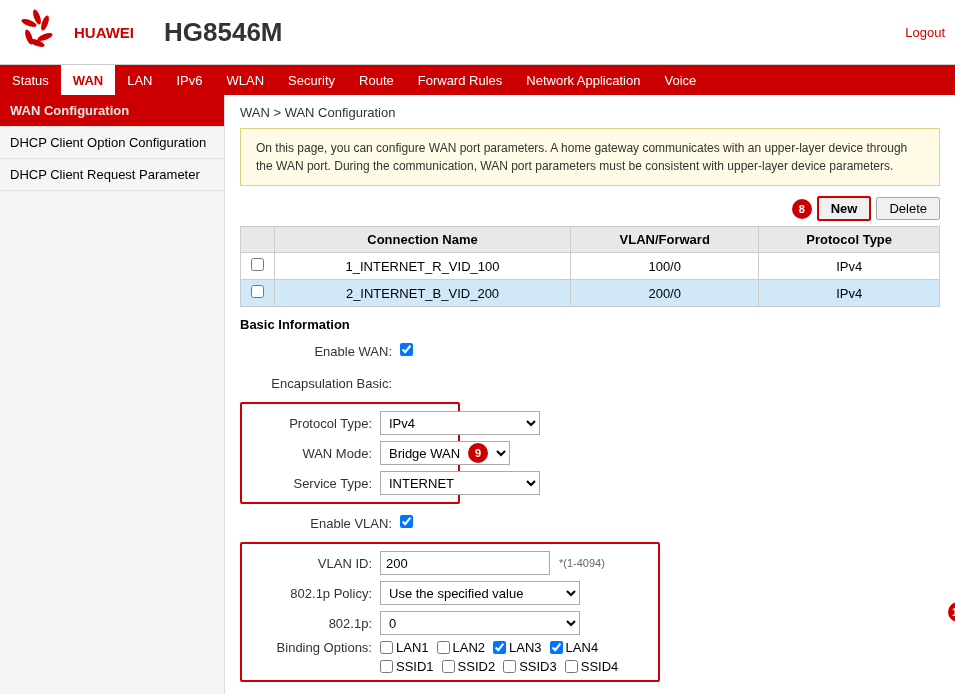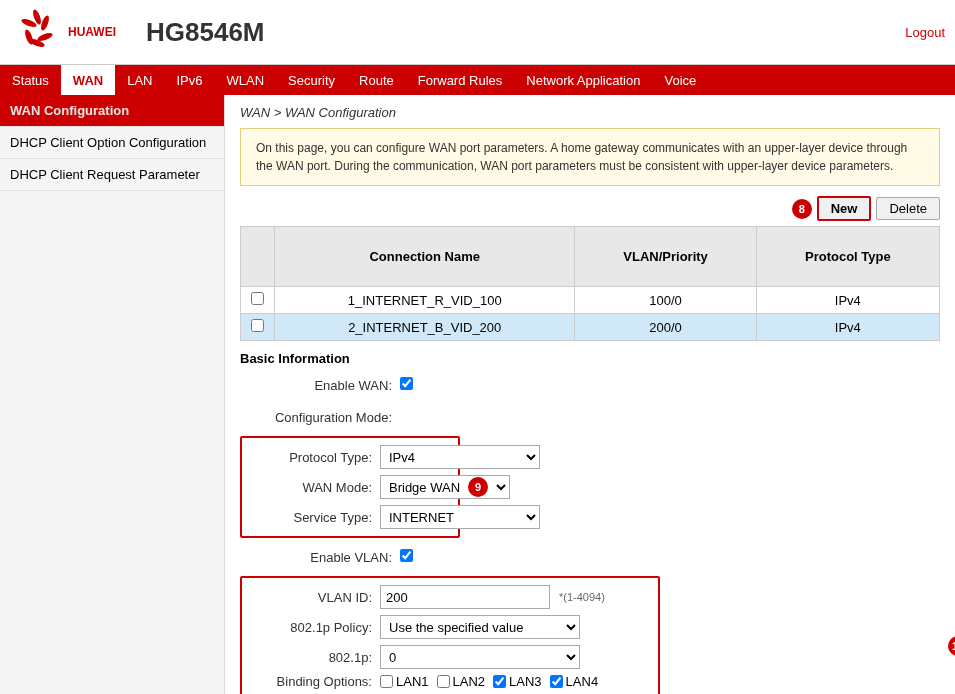--- a/index.html
+++ b/index.html
@@ -74,7 +74,7 @@
         <ellipse cx="19" cy="16" rx="3" ry="8" transform="rotate(-70 19 16)"></ellipse>
       </g>
     </svg>
-    <span style="font-size:12px;color:#cc0000;font-weight:bold;margin-left:3px;">HUAWEI</span>
+    <span style="font-size:15px;color:#cc0000;font-weight:bold;margin-left:9px;">HUAWEI</span>
   </div>
   <span class="device-title">HG8546M</span>
   <a class="logout-btn">Logout</a>

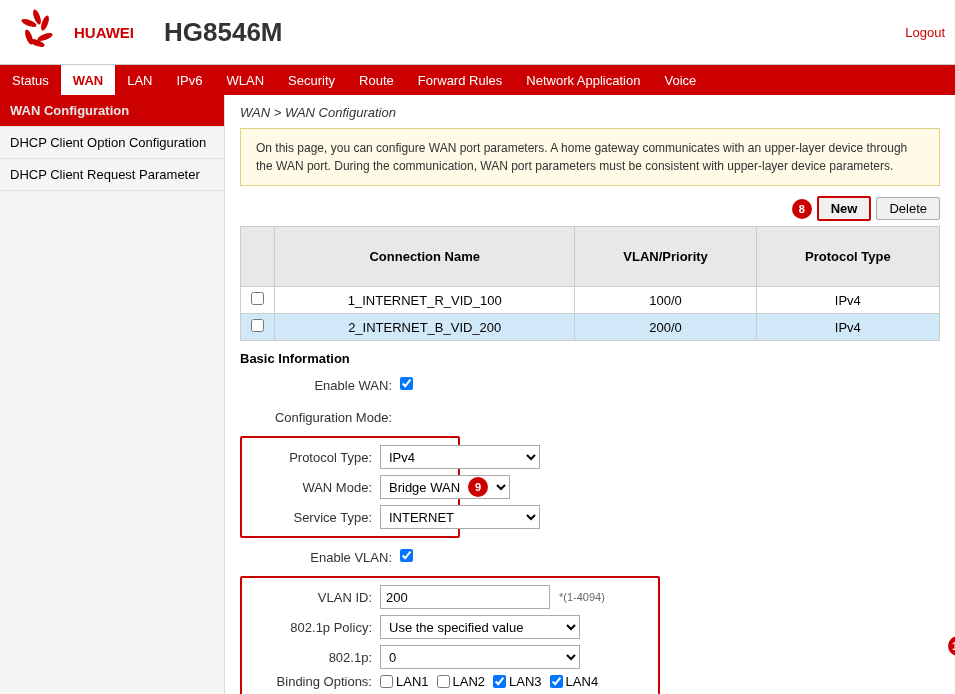--- a/index.html
+++ b/index.html
@@ -24,7 +24,7 @@
 
     
     .content { flex: 1; padding: 10px 15px; background: #fff; }
-    .breadcrumb { font-size: 13px; color: #333; margin-bottom: 8px; font-style: italic; }
+    .breadcrumb { font-size: 13px; color: #333; margin-bottom: 8px; }
     .info-box { background: #fffbe6; border: 1px solid #e0d080; padding: 10px 15px; margin-bottom: 10px; font-size: 12px; color: #333; line-height: 1.5; }
 
     

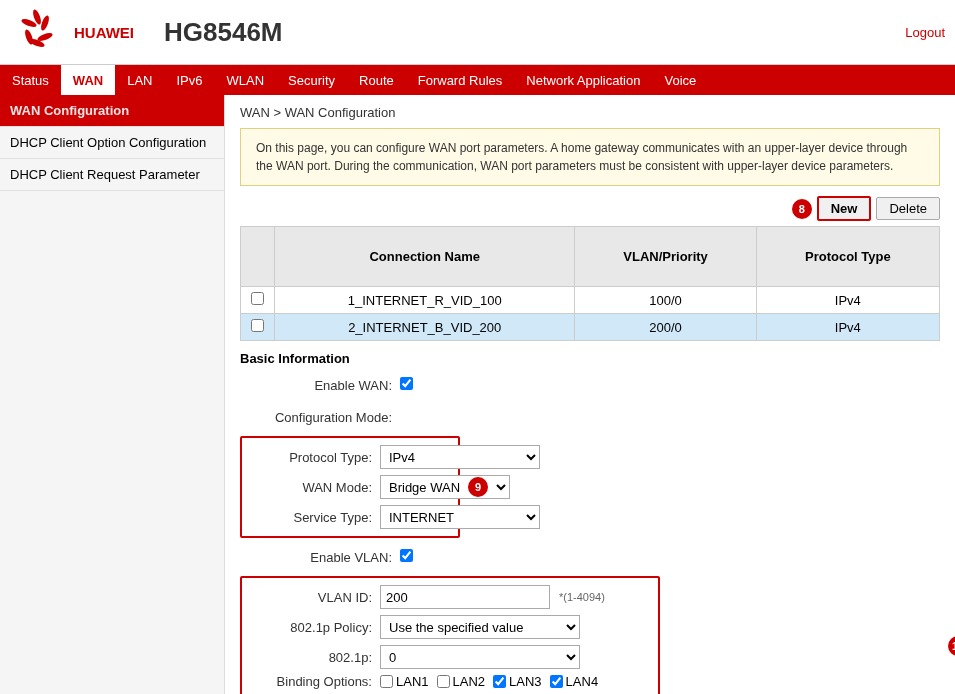--- a/index.html
+++ b/index.html
@@ -33,7 +33,7 @@
     .btn.new-btn { border: 2px solid #cc0000; font-weight: bold; }
 
     table.data-table { width: 100%; border-collapse: collapse; margin-bottom: 10px; }
-    table.data-table th { background: #e8e8e8; border: 1px solid #ccc; padding: 22px 10px; font-size: 13px; text-align: center; }
+    table.data-table th { background: #e8e8e8; border: 1px solid #ccc; padding: 5px 10px; font-size: 13px; text-align: center; }
     table.data-table td { border: 1px solid #ccc; padding: 5px 10px; text-align: center; font-size: 13px; }
     table.data-table tr:nth-child(2) td { background: #d0e8f8; }
     table.data-table tr:nth-child(1) td { background: #fff; }

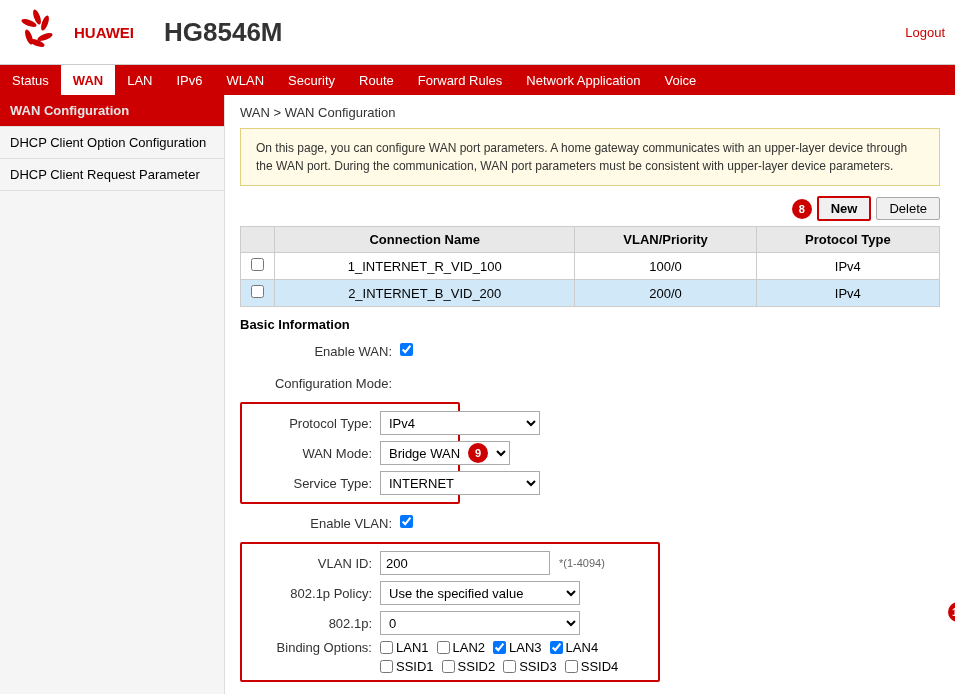--- a/index.html
+++ b/index.html
@@ -119,7 +119,7 @@
         <tr>
           <th style="width:30px;"></th>
           <th>Connection Name</th>
-          <th>VLAN/Priority</th>
+          <th>VLAN/Forward</th>
           <th>Protocol Type</th>
         </tr>
       </thead>

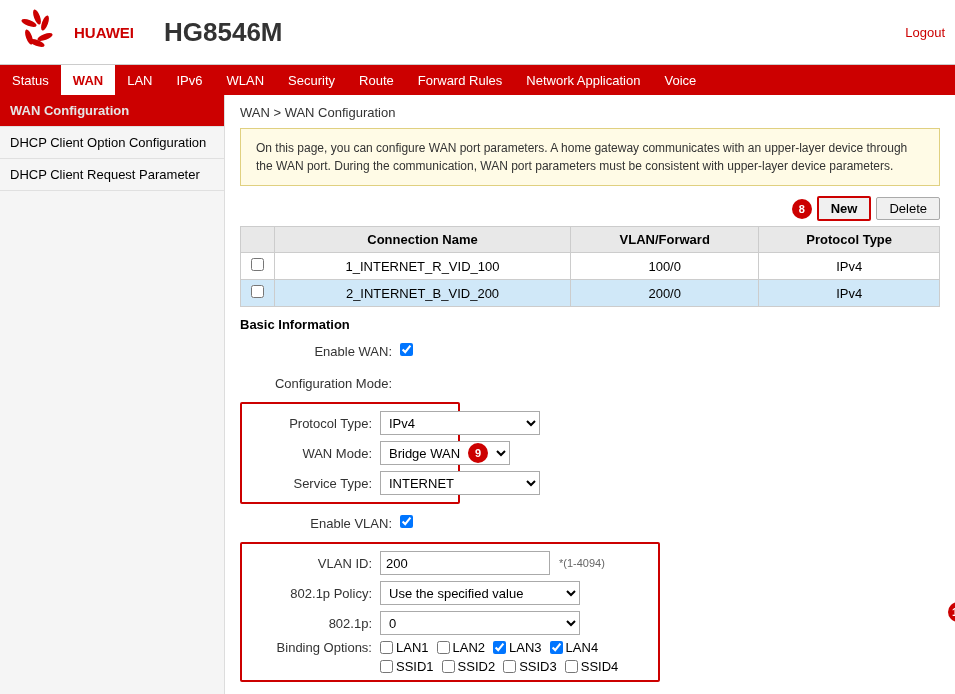--- a/index.html
+++ b/index.html
@@ -150,7 +150,7 @@
     </div>
 
     <div class="form-row">
-      <span class="form-label">Configuration Mode:</span>
+      <span class="form-label">Encapsulation Basic:</span>
     </div>
 
     

